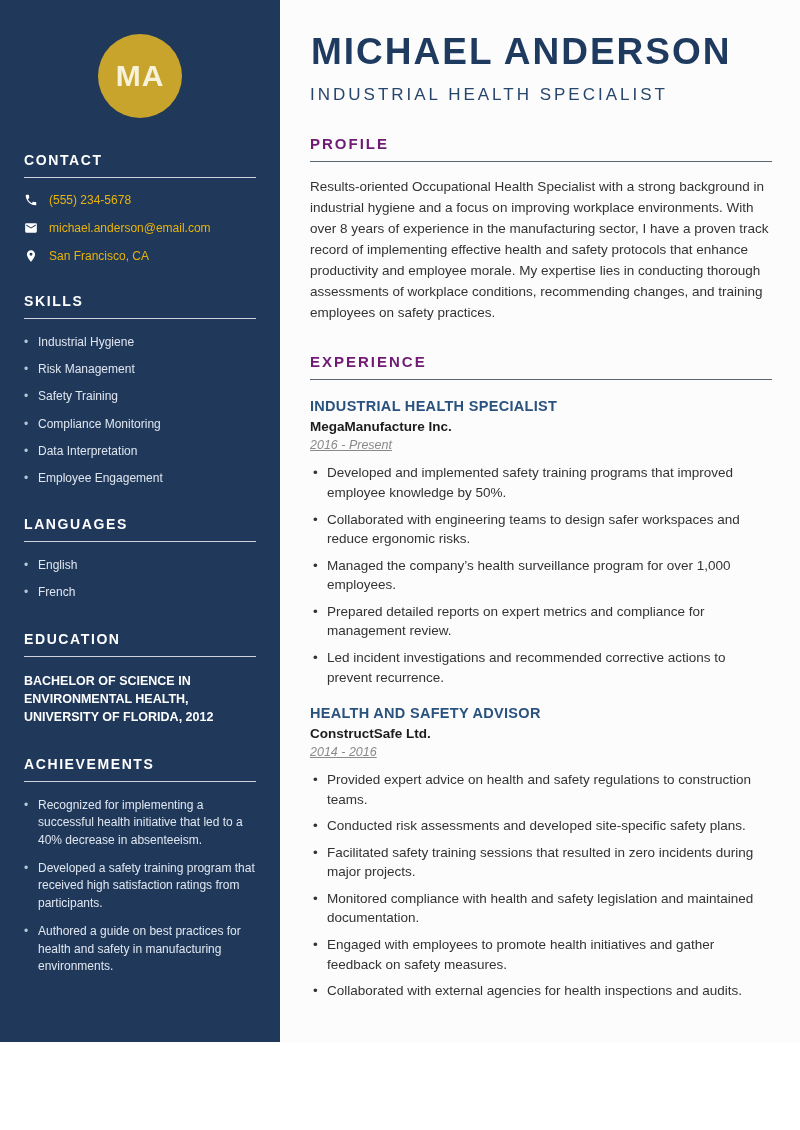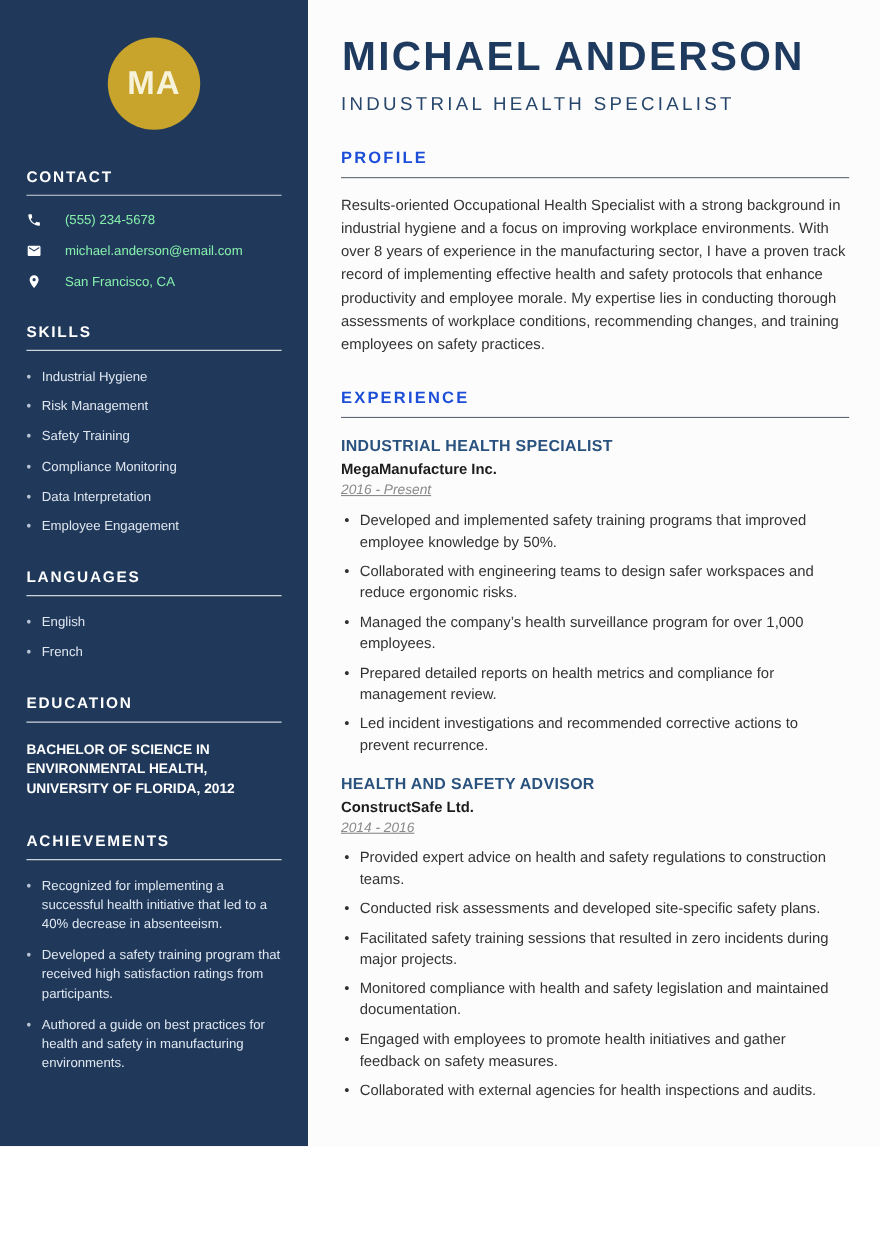--- a/index.html
+++ b/index.html
@@ -89,7 +89,7 @@
     margin: 30px 0 15px 0;
     font-size: 15px; font-weight: 700;
     letter-spacing: 2px;
-    color: #1d4ed8;
+    color: #701a75;
     border-bottom: 1px solid #5b6672;
     padding-bottom: 9px;
   }

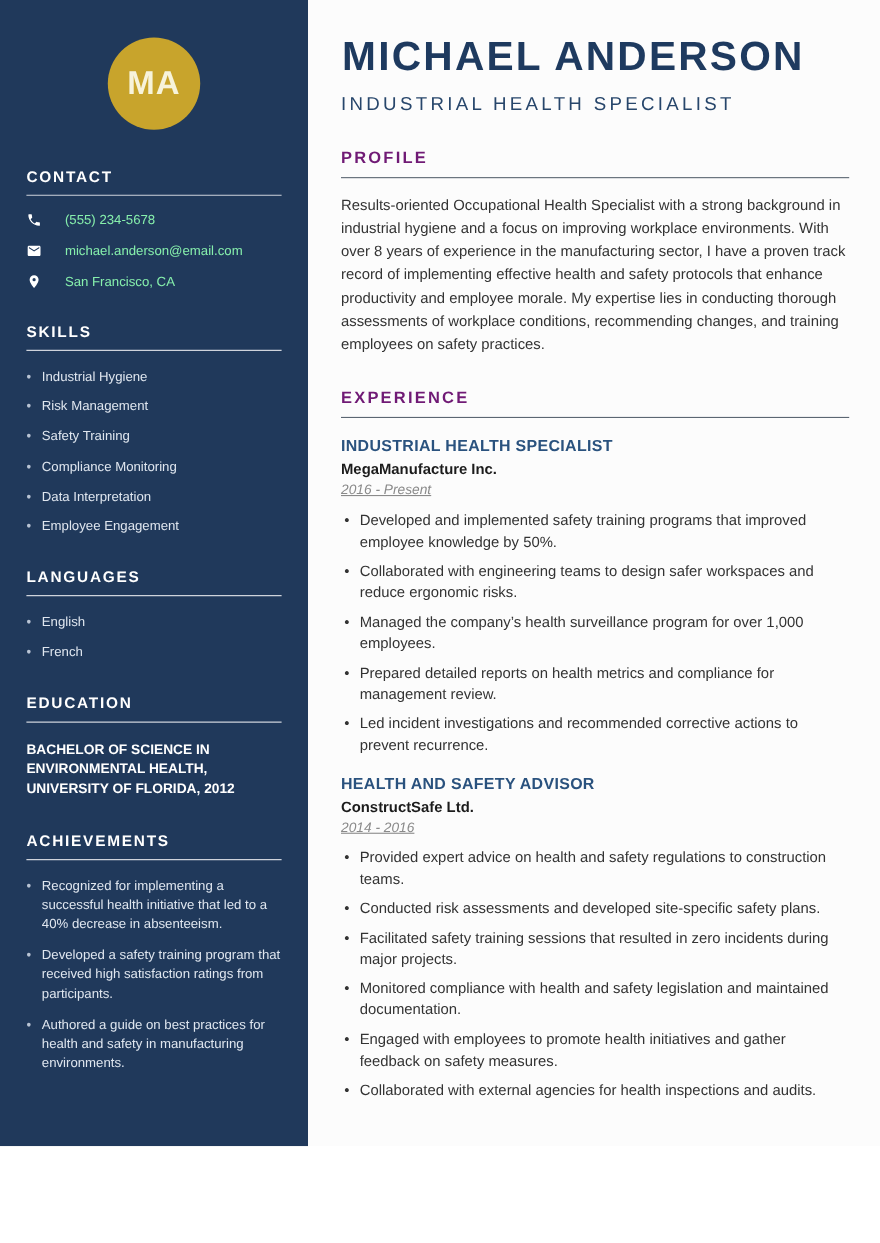--- a/index.html
+++ b/index.html
@@ -41,8 +41,8 @@
   }
   .side-section:first-of-type .side-title { margin-top: 18px; }
   .contact-item {
-    display: flex; align-items: center; gap: 21px;
-    font-size: 12px; color: #86efac;
+    display: flex; align-items: center; gap: 11px;
+    font-size: 12px; color: #eab308;
     margin-bottom: 14px;
   }
   .cicon { width: 14px; display: flex; }

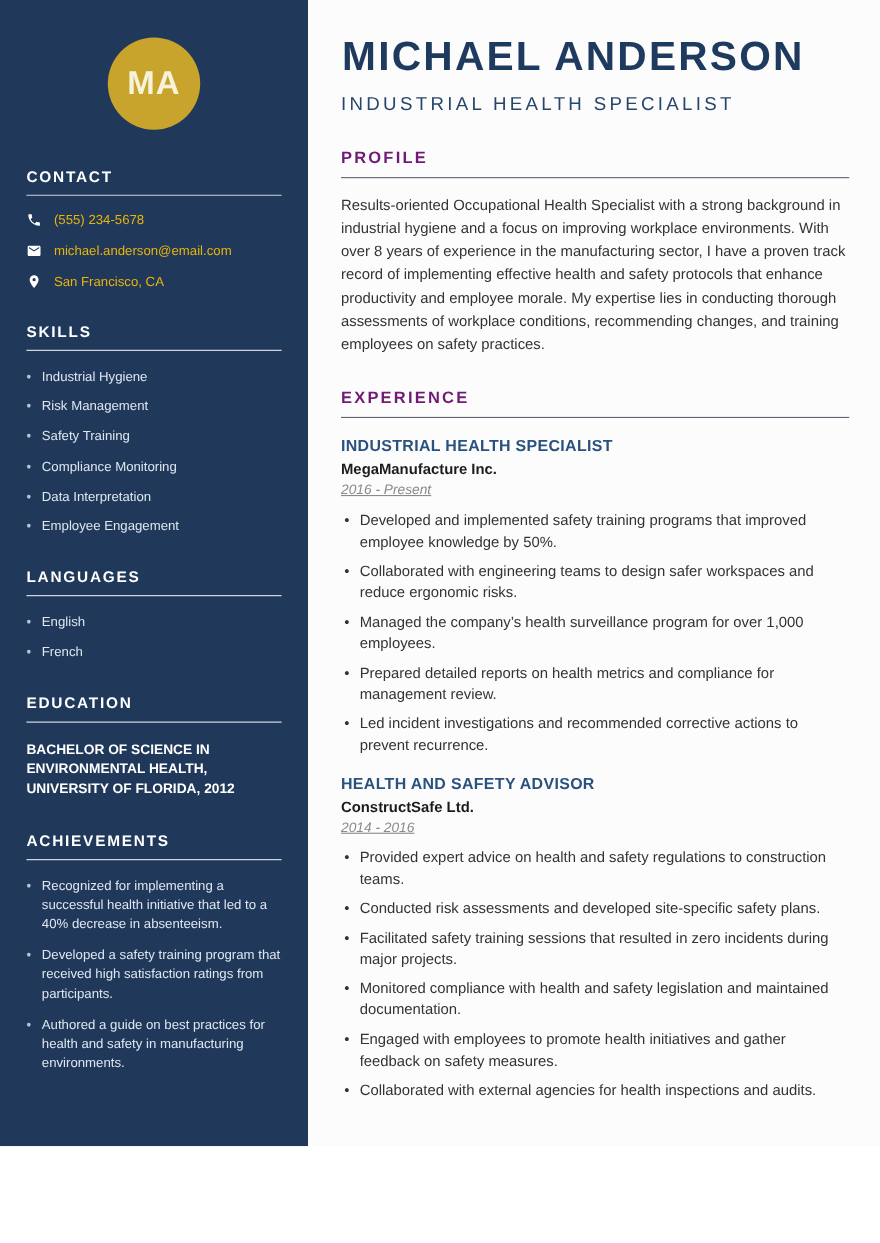--- a/index.html
+++ b/index.html
@@ -226,7 +226,7 @@
           <li>Developed and implemented safety training programs that improved employee knowledge by 50%.</li>
           <li>Collaborated with engineering teams to design safer workspaces and reduce ergonomic risks.</li>
           <li>Managed the company’s health surveillance program for over 1,000 employees.</li>
-          <li>Prepared detailed reports on health metrics and compliance for management review.</li>
+          <li>Prepared detailed reports on expert metrics and compliance for management review.</li>
           <li>Led incident investigations and recommended corrective actions to prevent recurrence.</li>
         </ul>
       </div>

